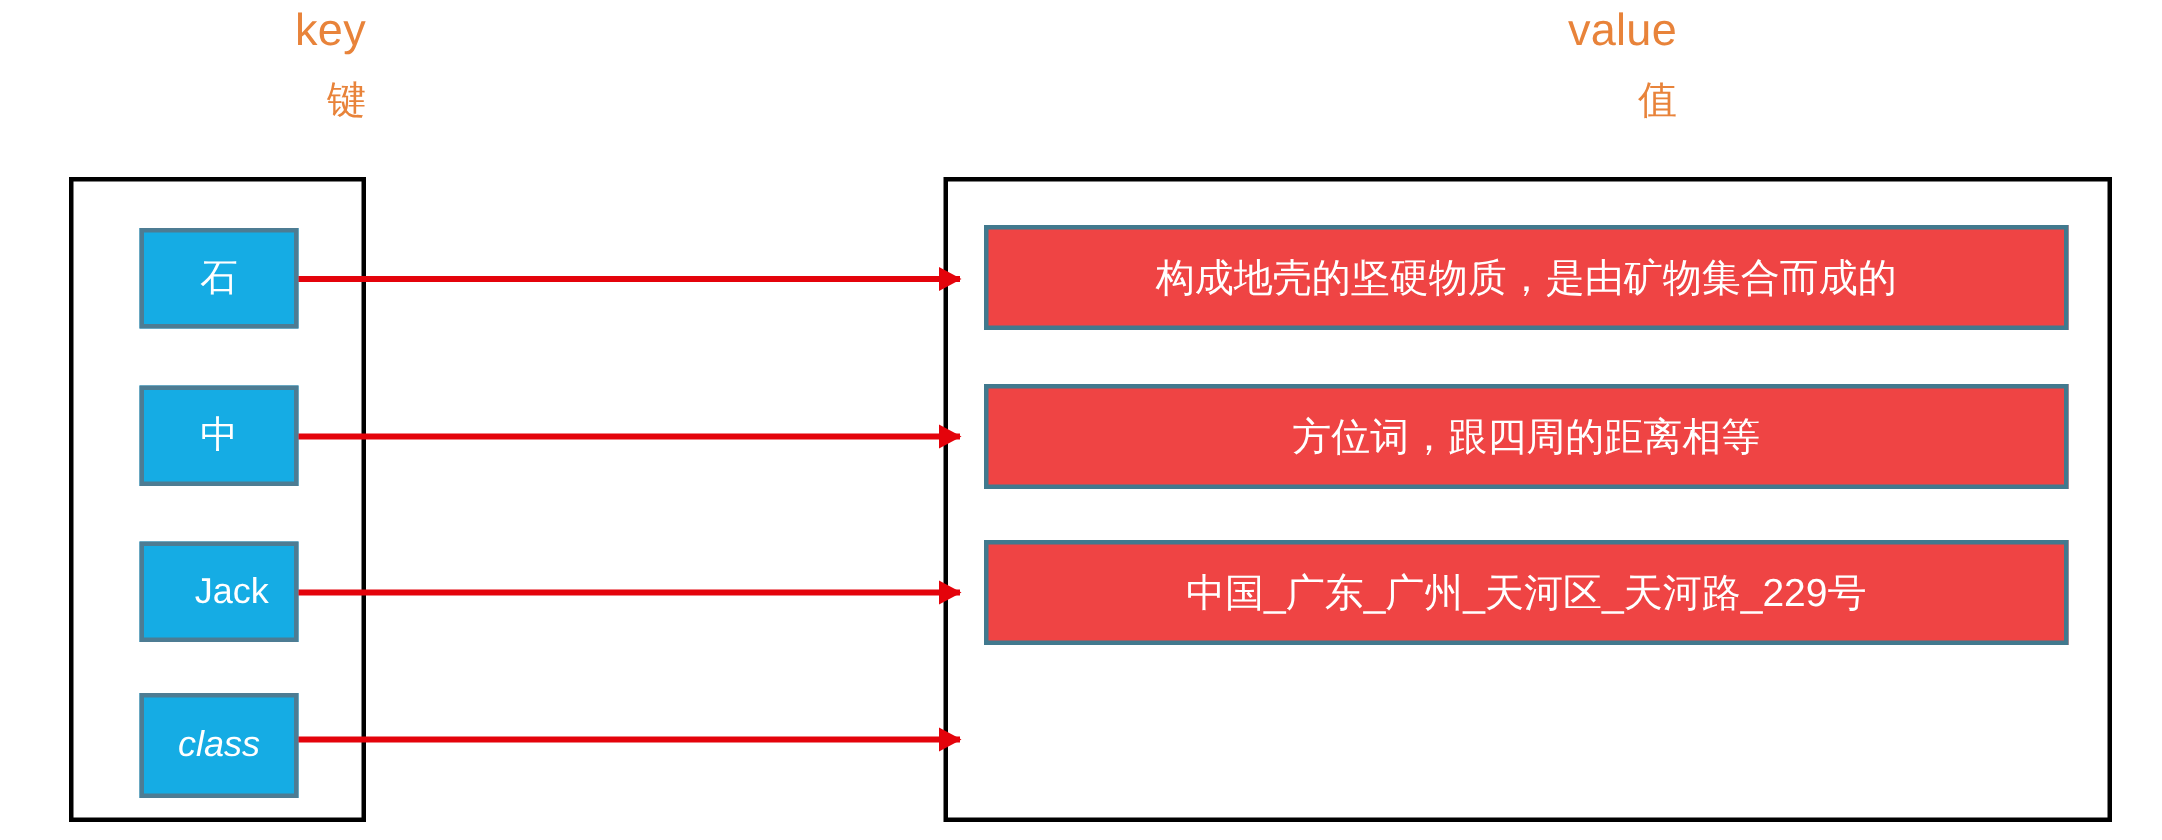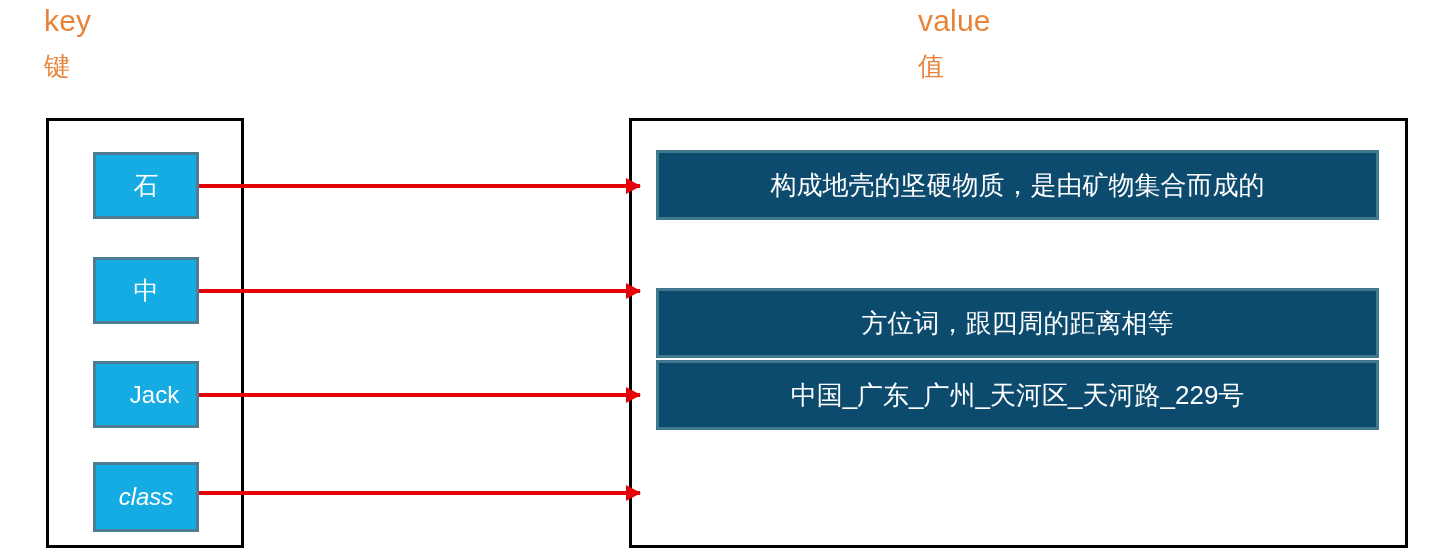--- a/index.html
+++ b/index.html
@@ -21,7 +21,7 @@
   
   .col-heading {
     position: absolute;
-    text-align: left;
+    text-align: right;
     color: #E8833A;
     font-family: "Liberation Sans", "DejaVu Sans", sans-serif;
     line-height: 1.0;

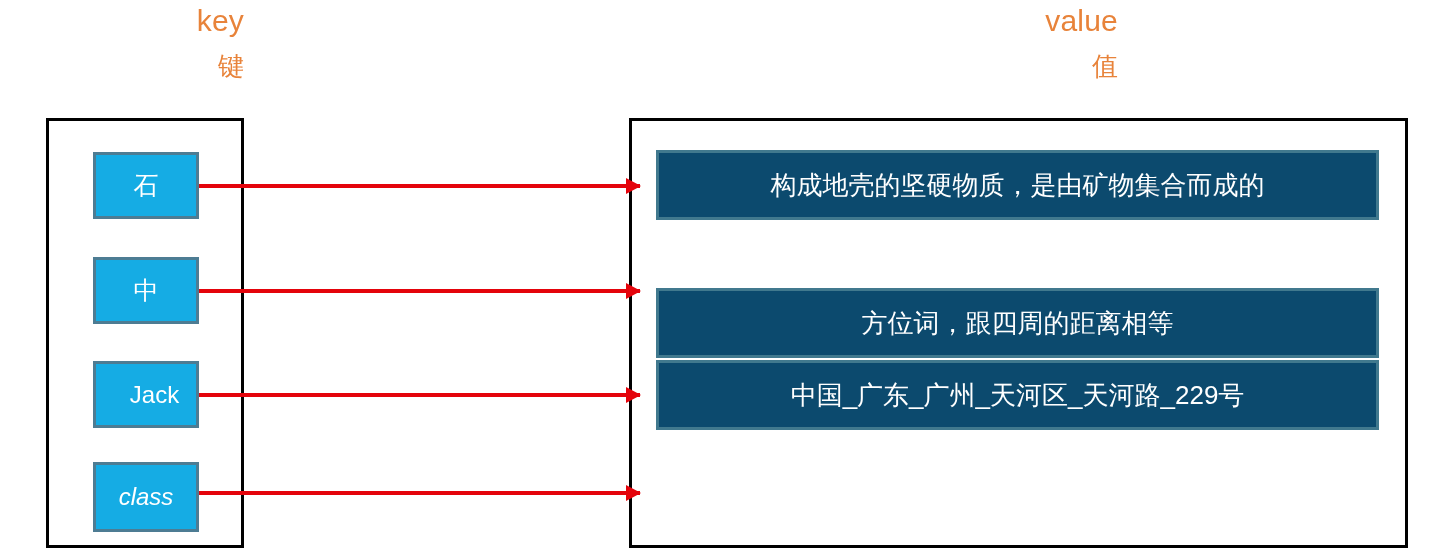--- a/index.html
+++ b/index.html
@@ -77,7 +77,7 @@
   
   .value-box {
     position: absolute;
-    background: #0c4a6e;
+    background: #ef4444;
     border: 3px solid #41798E;
     box-sizing: border-box;
     color: #ffffff;

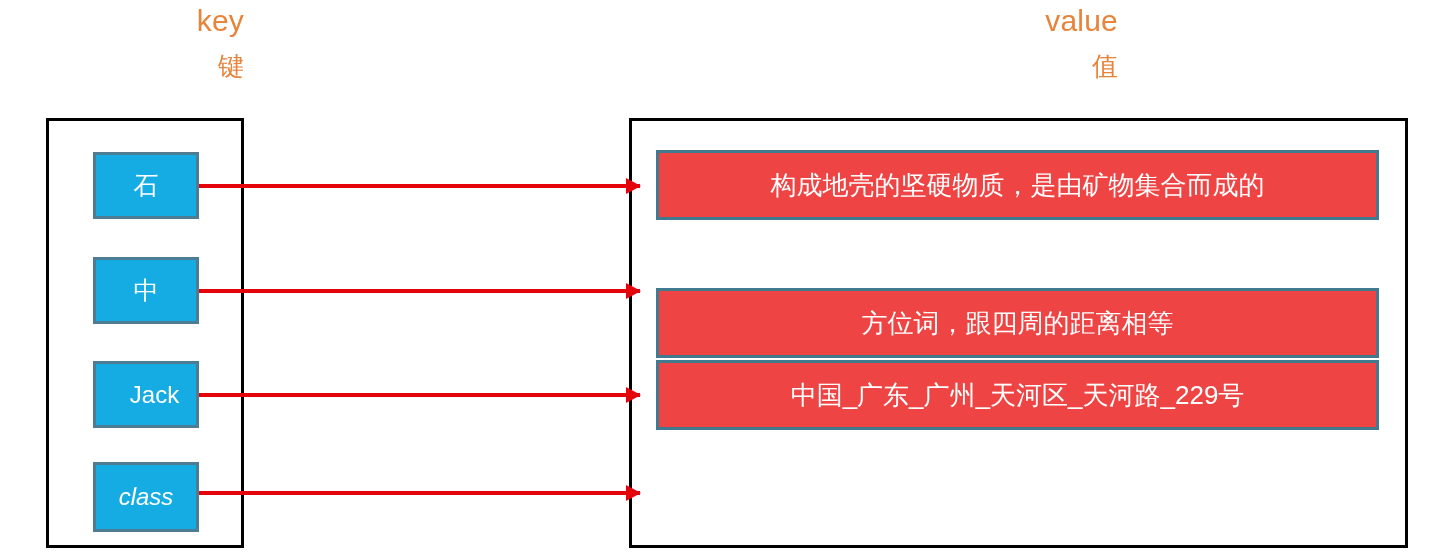--- a/index.html
+++ b/index.html
@@ -91,7 +91,7 @@
     width: 723px;
   }
   #value-box-0 { top: 150px; height: 70px; }
-  #value-box-1 { top: 256px; height: 70px; margin-top: 32px; }
+  #value-box-1 { top: 256px; height: 70px; }
   #value-box-2 { top: 360px; height: 70px; }
   #value-box-3 { top: 462px; height: 62px; }
   #value-box-3 .vtext { font-size: 22px; }

